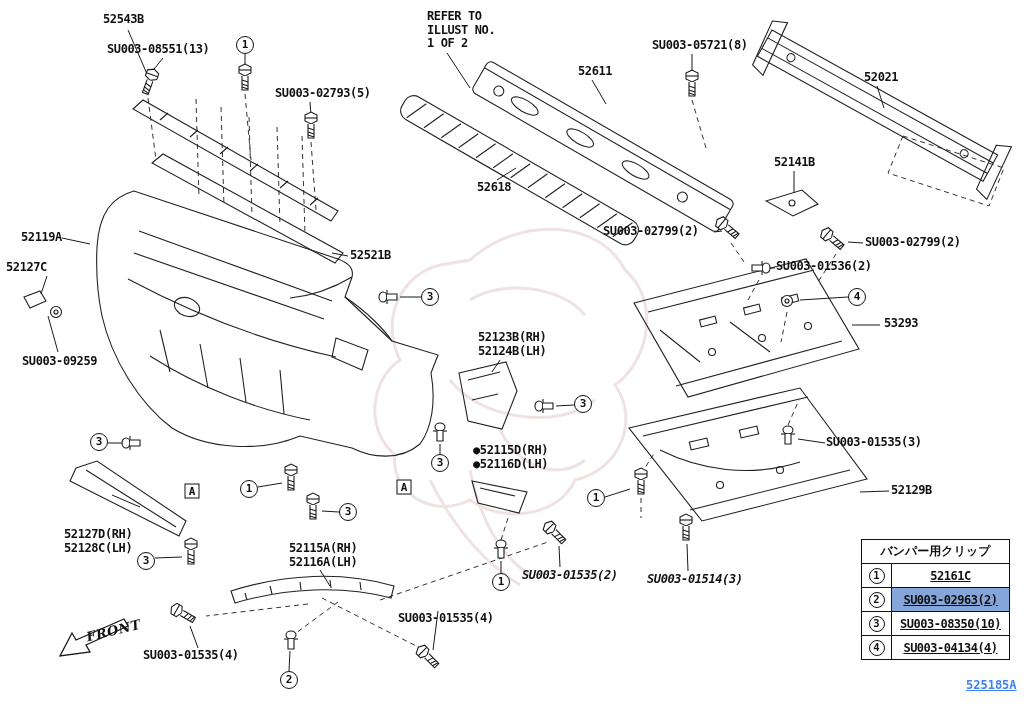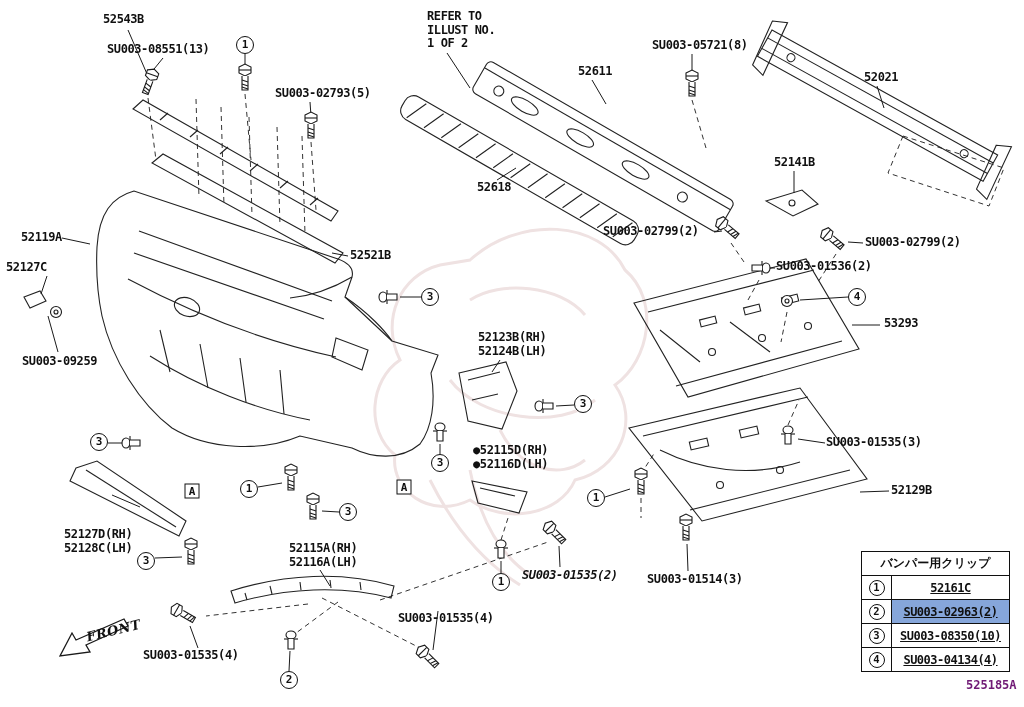--- a/index.html
+++ b/index.html
@@ -25,7 +25,7 @@
   .legend-line span { vertical-align:top; }
 
   #clip-table { position:absolute; left:861px; top:539px; border-collapse:collapse;
-                font:bold 12px "DejaVu Sans Mono", monospace; color:#101010; background:#fff;margin-top:12px; }
+                font:bold 12px "DejaVu Sans Mono", monospace; color:#101010; background:#fff; }
   #clip-table td, #clip-table th { border:1.5px solid #101010; text-align:center;
                 padding:3px 5px; height:24px; font-weight:bold; }
   #clip-table th { width:148px; }

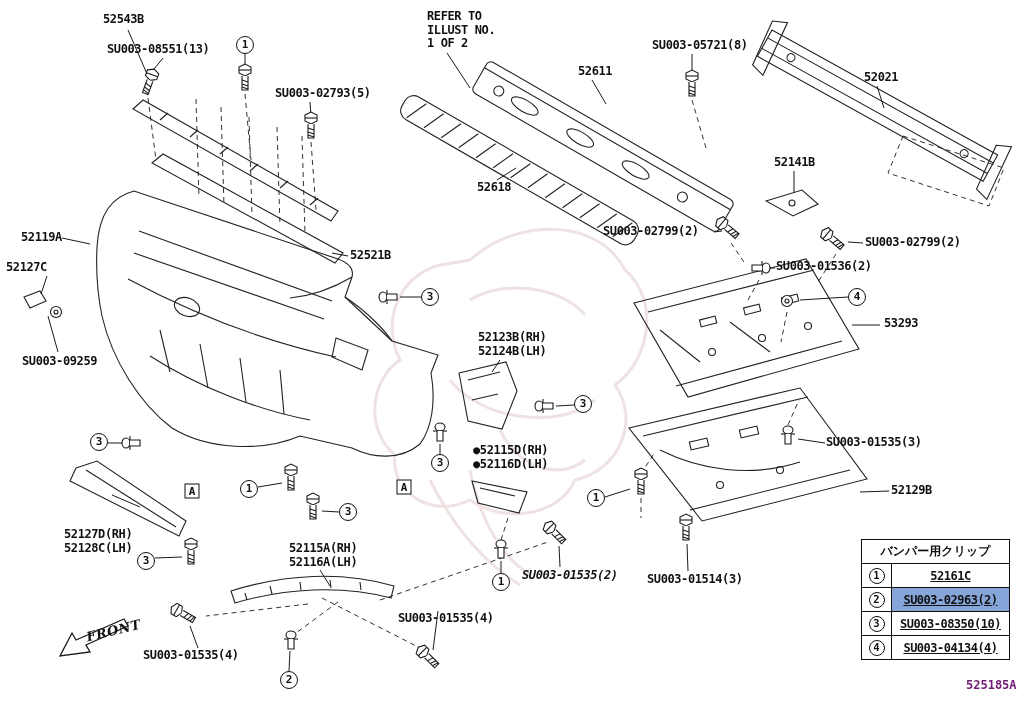--- a/index.html
+++ b/index.html
@@ -242,7 +242,7 @@
       <div class="part-label" style="left: 289px; top: 542px;">52115A(RH)
 52116A(LH)</div>
       <div class="part-label" style="left: 522px; top: 569px; font-style: italic;">SU003-01535(2)</div>
-      <div class="part-label" style="left: 647px; top: 573px;">SU003-01514(3)</div>
+      <div class="part-label" style="left: 647px; top: 573px; font-style: italic;">SU003-01514(3)</div>
       <div class="part-label" style="left: 143px; top: 649px;">SU003-01535(4)</div>
       <div class="part-label" style="left: 398px; top: 612px;">SU003-01535(4)</div>
       <div class="part-label front" style="left: 86px; top: 624px;">FRONT</div>

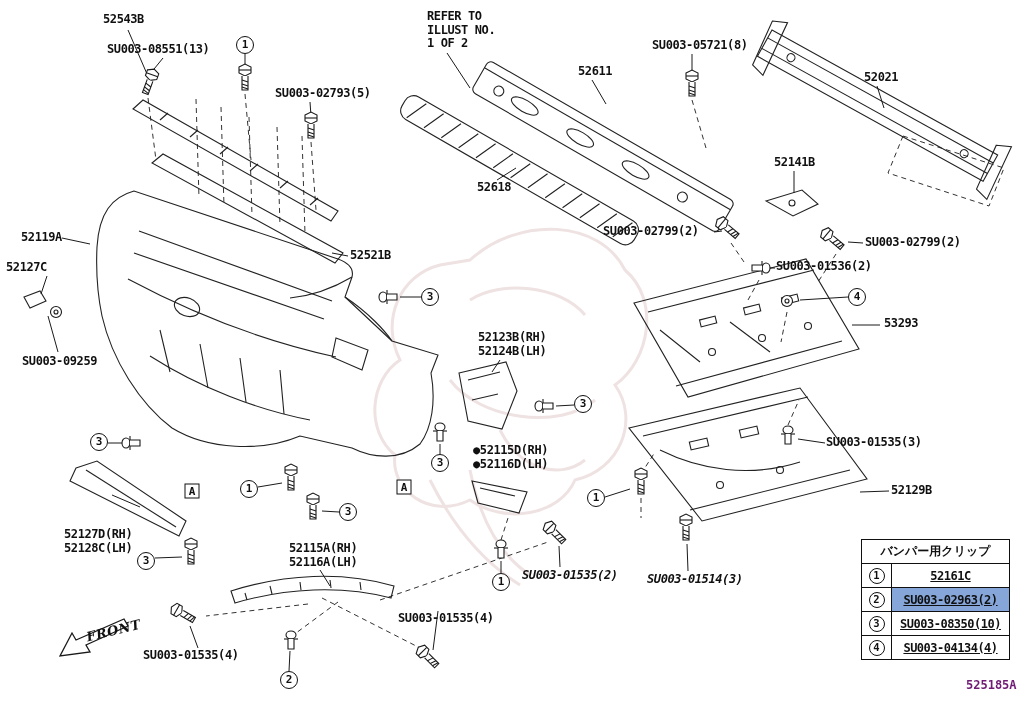--- a/index.html
+++ b/index.html
@@ -36,7 +36,7 @@
   .hl { background:var(--hl, #86a6da); }
 
   .footer-code { position:absolute; left:966px; top:678px;
-                 font:bold 12px "DejaVu Sans Mono", monospace; color:#701a75; }
+                 font:bold 12px "DejaVu Sans Mono", monospace; color:#3b82f6;text-decoration:underline; }
 </style>
 </head>
 <body style="--hl: #86a6da;">

